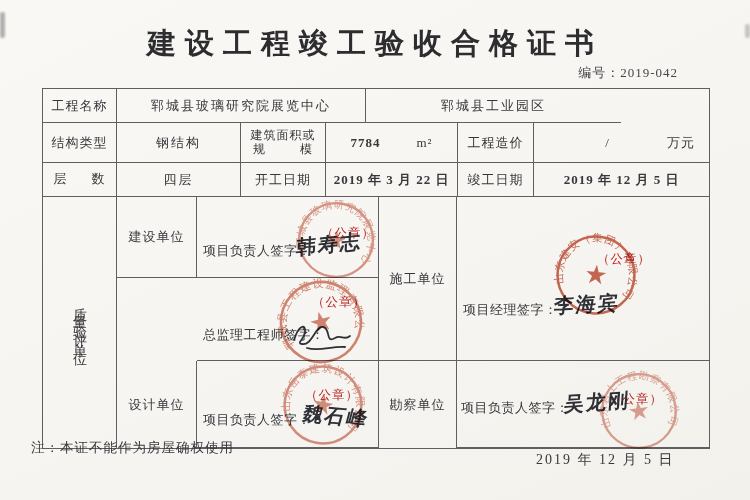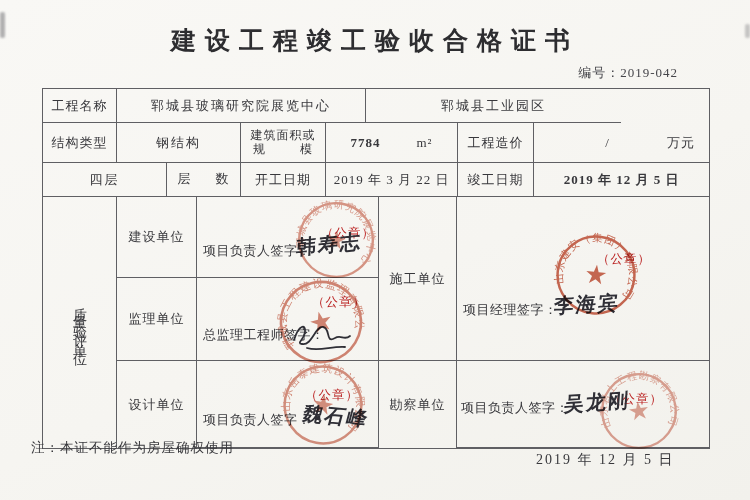--- a/index.html
+++ b/index.html
@@ -18,7 +18,7 @@
   .doc{position:absolute;inset:0;}
   .title{
     position:absolute;top:24px;left:0;width:750px;text-align:center;
-    font-size:25px;font-weight:bold;letter-spacing:9px;color:#2d2d30;
+    font-size:29px;font-weight:bold;letter-spacing:9px;color:#2d2d30;
   }
   .number{
     position:absolute;top:64px;right:72px;font-size:13px;letter-spacing:1px;color:#45454a;

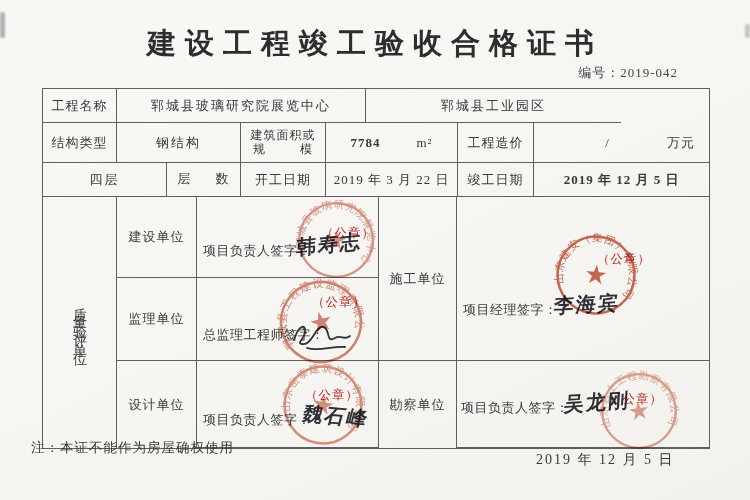--- a/index.html
+++ b/index.html
@@ -110,10 +110,10 @@
     </div>
 
     <div class="row r3">
-      <div class="c val" style="width:124px">四层</div>
       <div class="c just" style="width:74px;line-height:32px">
         <span class="jin" style="width:52px">层数</span>
       </div>
+      <div class="c val" style="width:124px">四层</div>
       <div class="c" style="width:85px">开工日期</div>
       <div class="c" style="width:132px;font-weight:400;letter-spacing:1px">2019 年 3 月 22 日</div>
       <div class="c" style="width:76px">竣工日期</div>

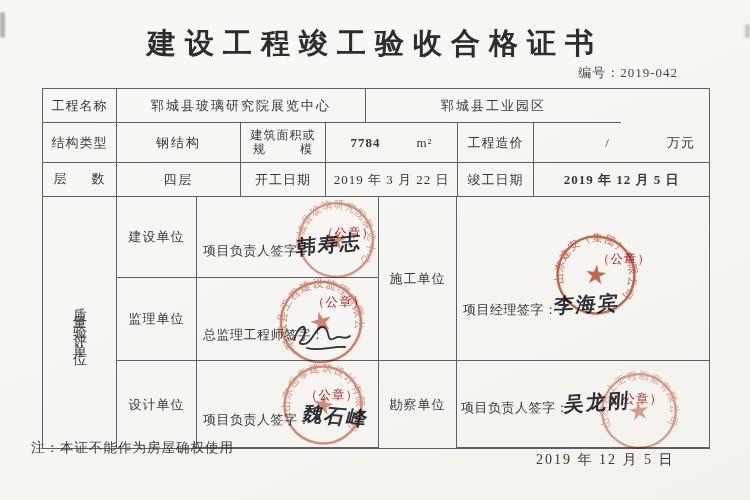--- a/index.html
+++ b/index.html
@@ -115,7 +115,7 @@
       </div>
       <div class="c val" style="width:124px">四层</div>
       <div class="c" style="width:85px">开工日期</div>
-      <div class="c" style="width:132px;font-weight:400;letter-spacing:1px">2019 年 3 月 22 日</div>
+      <div class="c" style="width:132px;font-weight:700;letter-spacing:1px">2019 年 3 月 22 日</div>
       <div class="c" style="width:76px">竣工日期</div>
       <div class="c last" style="width:175px;font-weight:600;letter-spacing:1px">2019 年 12 月 5 日</div>
     </div>

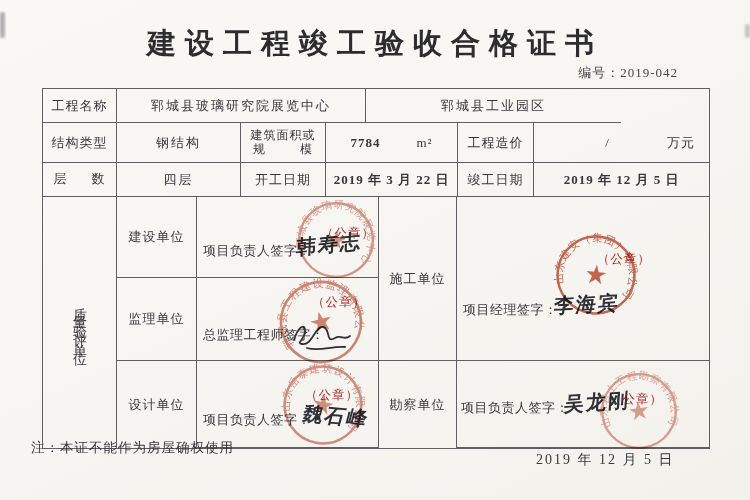--- a/index.html
+++ b/index.html
@@ -125,7 +125,6 @@
       <div class="c vh nobot">质量验评单位</div>
 
       <div class="c" style="grid-row:1;grid-column:2">建设单位</div>
-      <div class="c" style="grid-row:2;grid-column:2">监理单位</div>
       <div class="c nobot" style="grid-row:3;grid-column:2">设计单位</div>
 
       <div class="sig" style="grid-row:1;grid-column:3">

